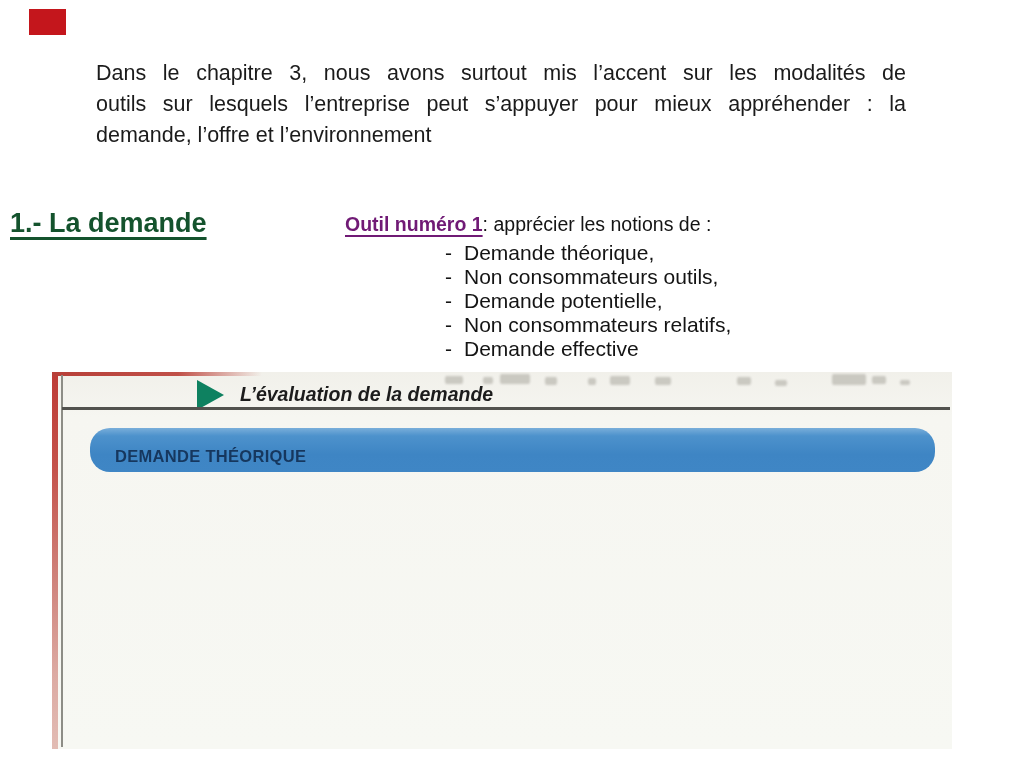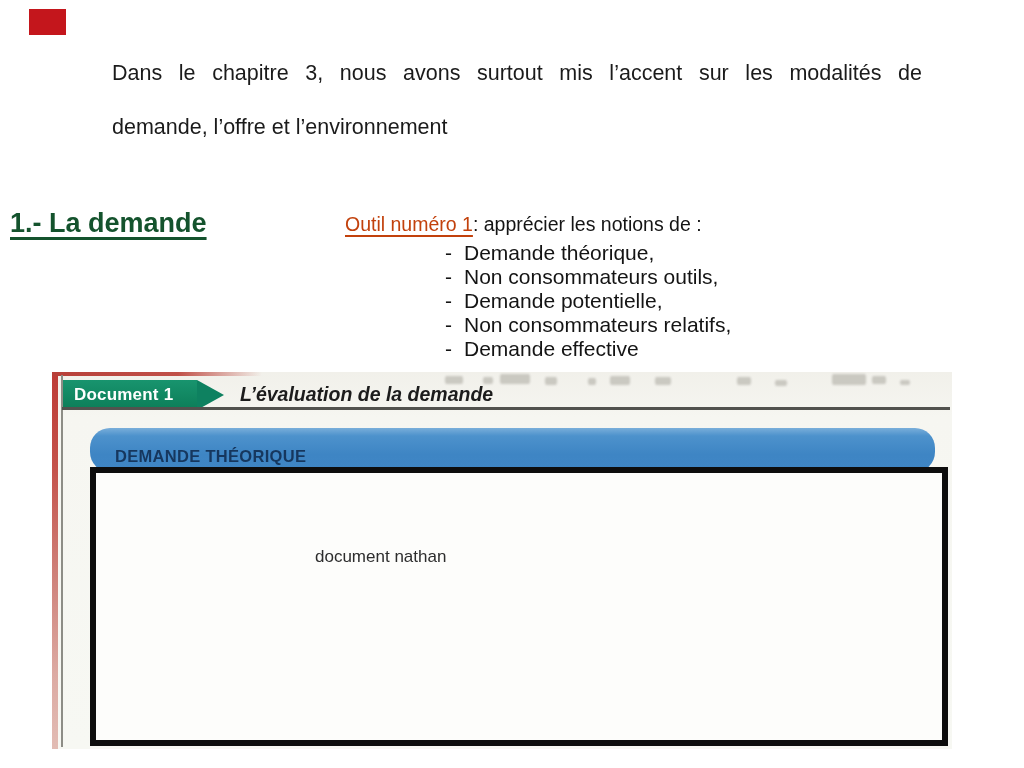--- a/index.html
+++ b/index.html
@@ -11,7 +11,7 @@
   .logo-red{position:absolute;left:29px;top:9px;width:37px;height:26px;background:#c4161c;}
 
   
-  .intro{position:absolute;left:112px;top:58px;width:810px;font-size:21.5px;line-height:31px;color:#1b1b1b;}
+  .intro{position:absolute;left:96px;top:58px;width:810px;font-size:21.5px;line-height:31px;color:#1b1b1b;}
   .intro-line{text-align:justify;text-align-last:justify;}
   .intro-line.last{text-align-last:left;margin-top:23px;}
 

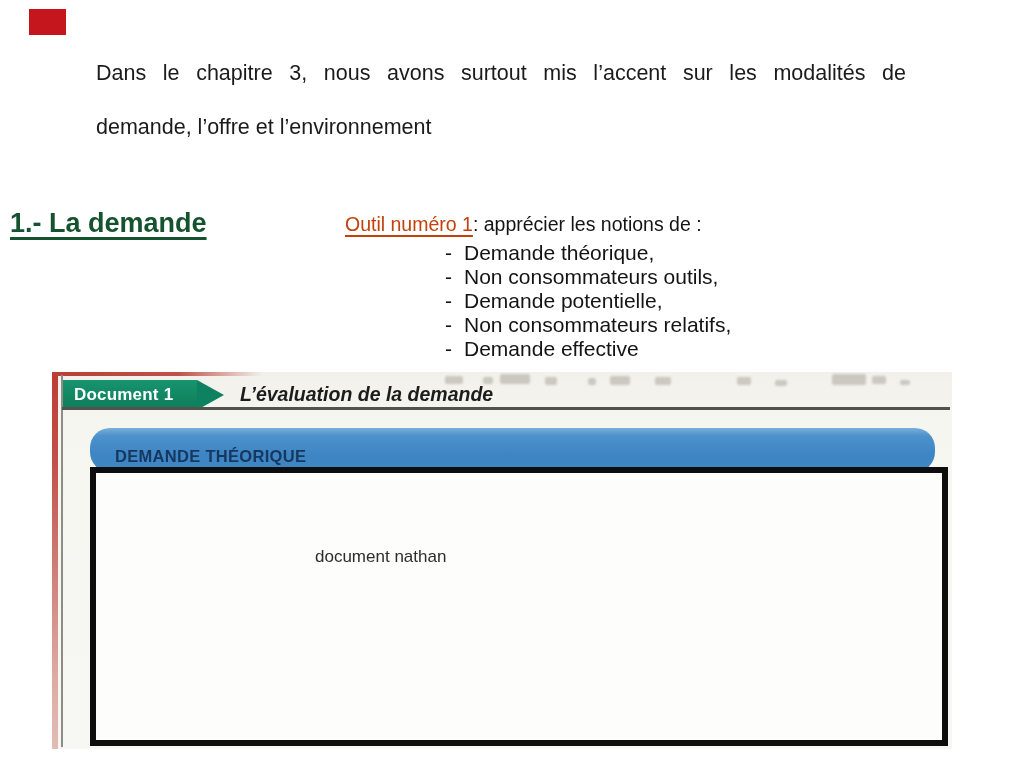--- a/index.html
+++ b/index.html
@@ -67,6 +67,7 @@
 
   <div class="intro">
     <div class="intro-line">Dans le chapitre 3, nous avons surtout mis l’accent sur les modalités de</div>
+    <div class="intro-line">outils sur lesquels l’entreprise peut s’appuyer pour mieux appréhender : la</div>
     <div class="intro-line last">demande, l’offre et l’environnement</div>
   </div>
 

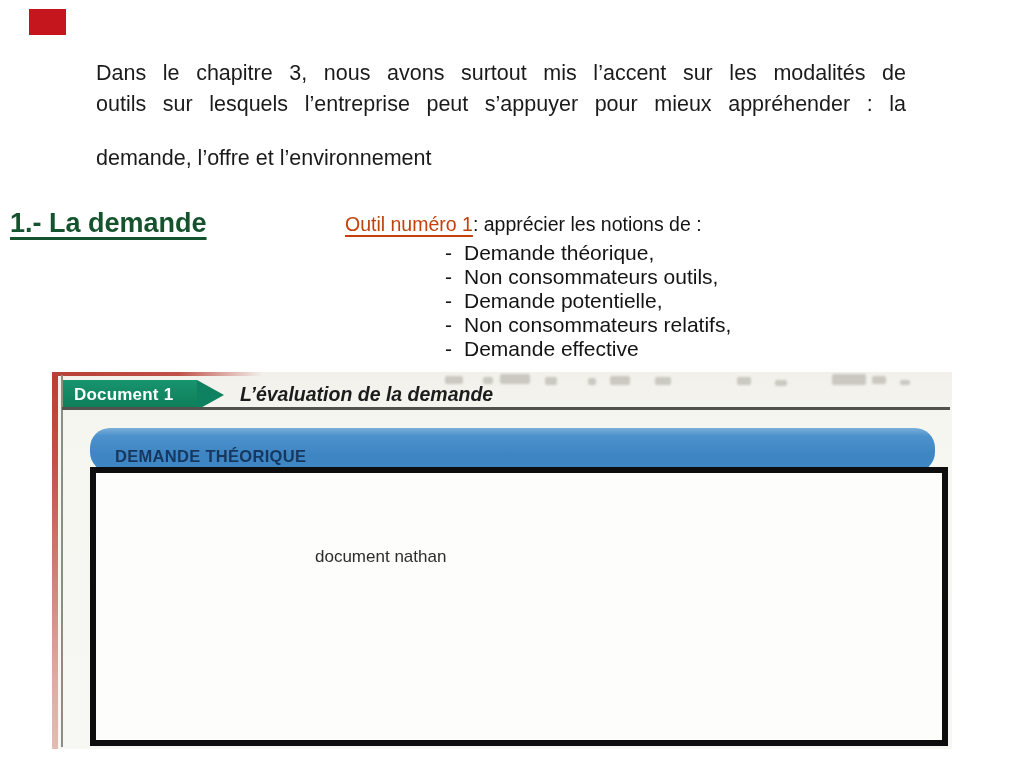--- a/index.html
+++ b/index.html
@@ -13,7 +13,7 @@
   
   .intro{position:absolute;left:96px;top:58px;width:810px;font-size:21.5px;line-height:31px;color:#1b1b1b;}
   .intro-line{text-align:justify;text-align-last:justify;}
-  .intro-line.last{text-align-last:left;margin-top:23px;}
+  .intro-line.last{text-align-last:left;}
 
   
   .section-title{

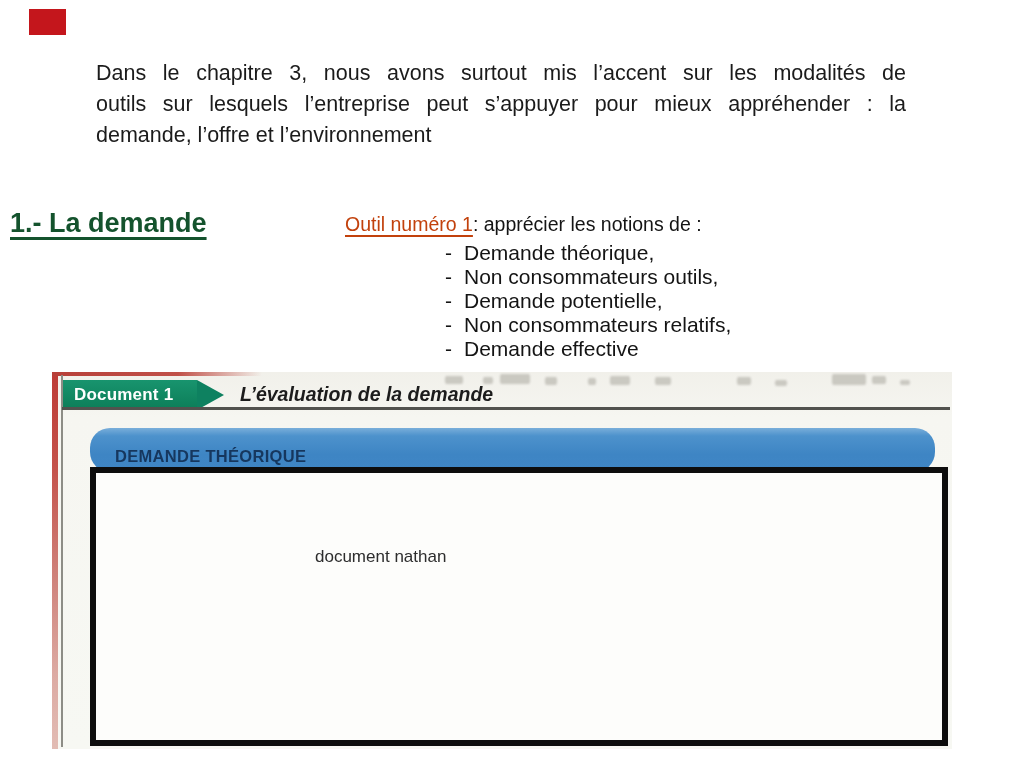--- a/index.html
+++ b/index.html
@@ -24,7 +24,7 @@
   
   .outil{position:absolute;left:345px;top:213px;color:#141414;}
   .outil-heading{font-size:19.5px;}
-  .outil-label{font-weight:400;color:#c2410c;text-decoration:underline;text-underline-offset:4px;text-decoration-thickness:2px;text-align:center;}
+  .outil-label{font-weight:700;color:#701a75;text-decoration:underline;text-underline-offset:4px;text-decoration-thickness:2px;text-align:center;}
   .outil-desc{}
   .outil-list{margin-top:5px;padding-left:100px;font-size:21px;line-height:24px;}
   .outil-item{white-space:nowrap;}

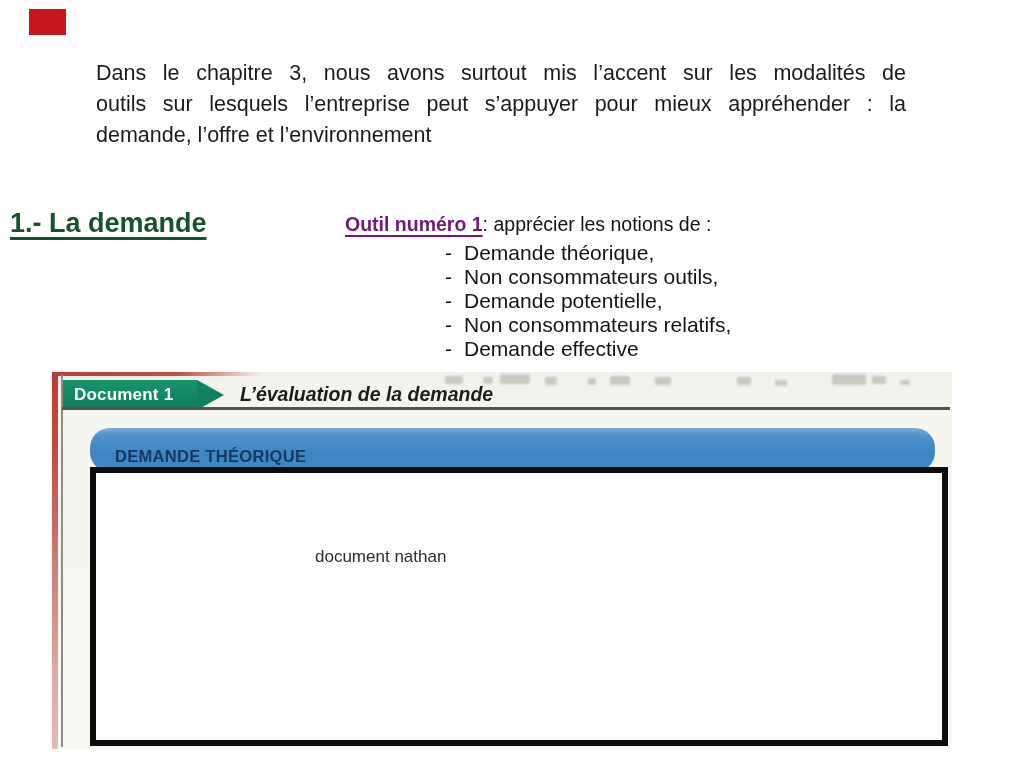--- a/index.html
+++ b/index.html
@@ -91,9 +91,6 @@
     <div class="scan-top"></div>
     <div class="page-line"></div>
 
-    <div class="banner">
-      <span class="banner-label">Document 1</span>
-    </div>
     <div class="banner-arrow"></div>
     <div class="doc-title">L’évaluation de la demande</div>
     <div class="rule"></div>

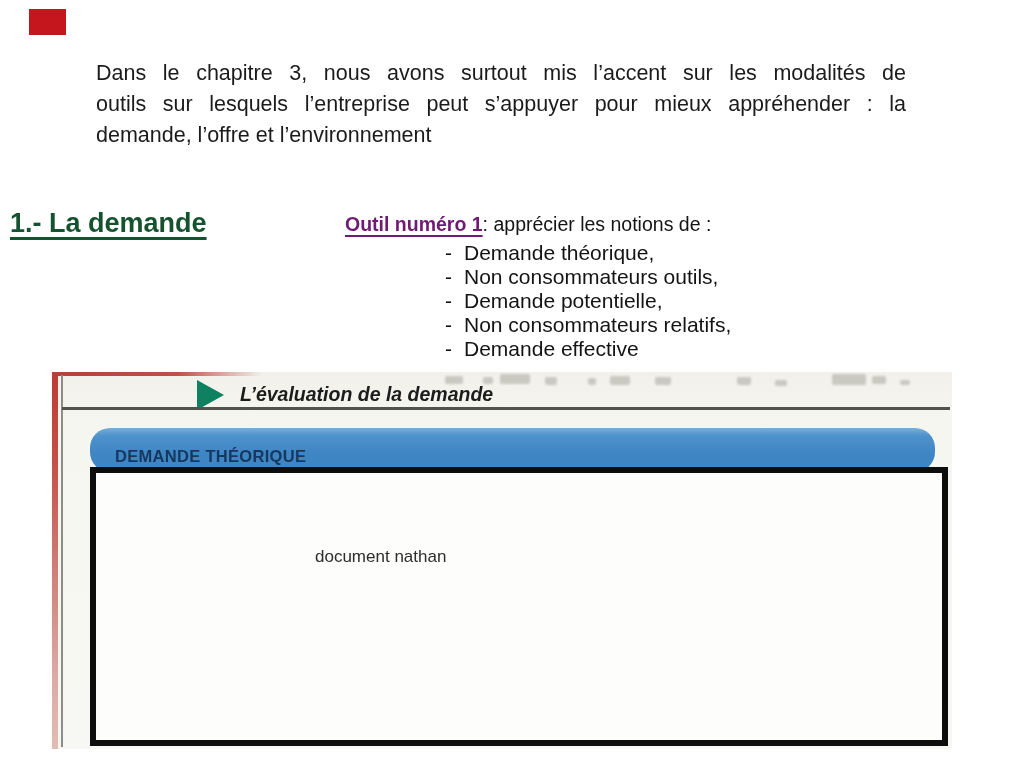--- a/index.html
+++ b/index.html
@@ -112,9 +112,6 @@
       <span class="bar-label">DEMANDE THÉORIQUE</span>
     </div>
 
-    <div class="box">
-      <span class="box-note">document nathan</span>
-    </div>
   </div>
 
 </div>

